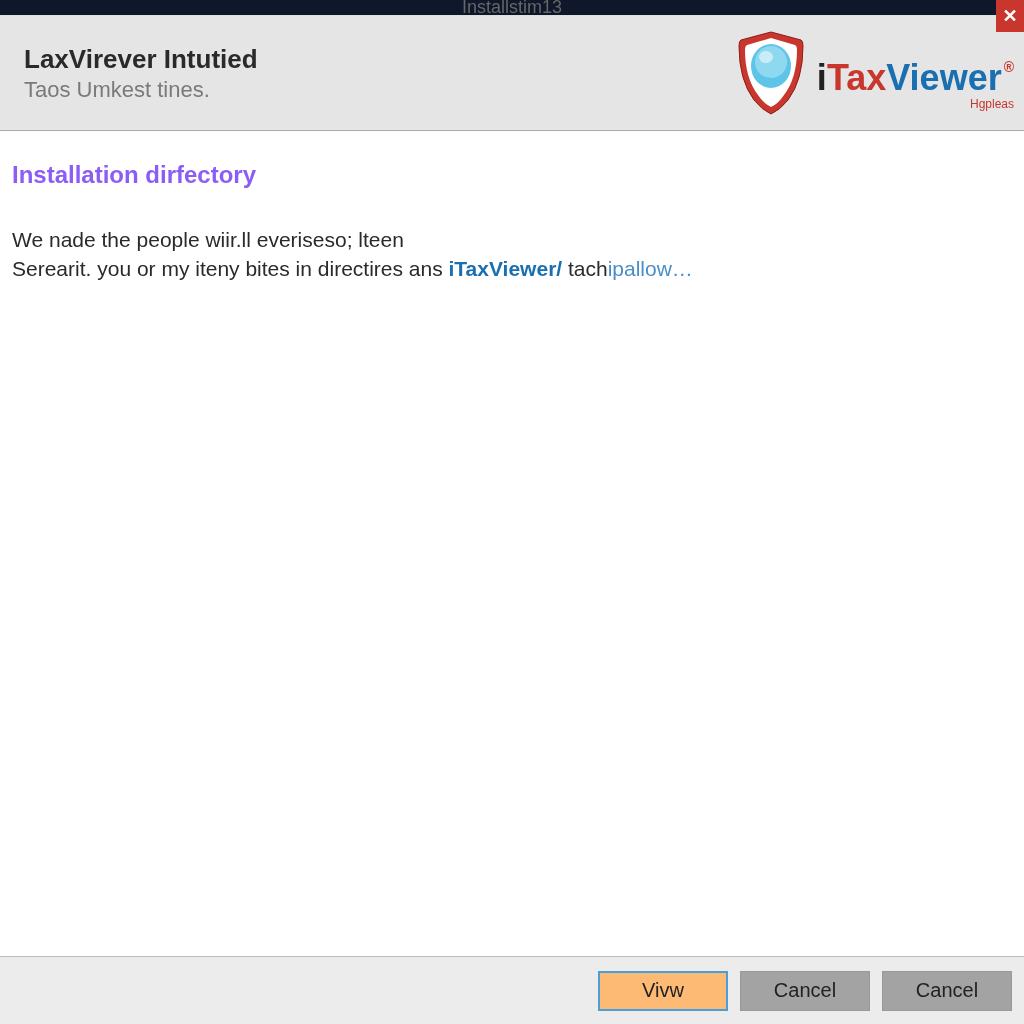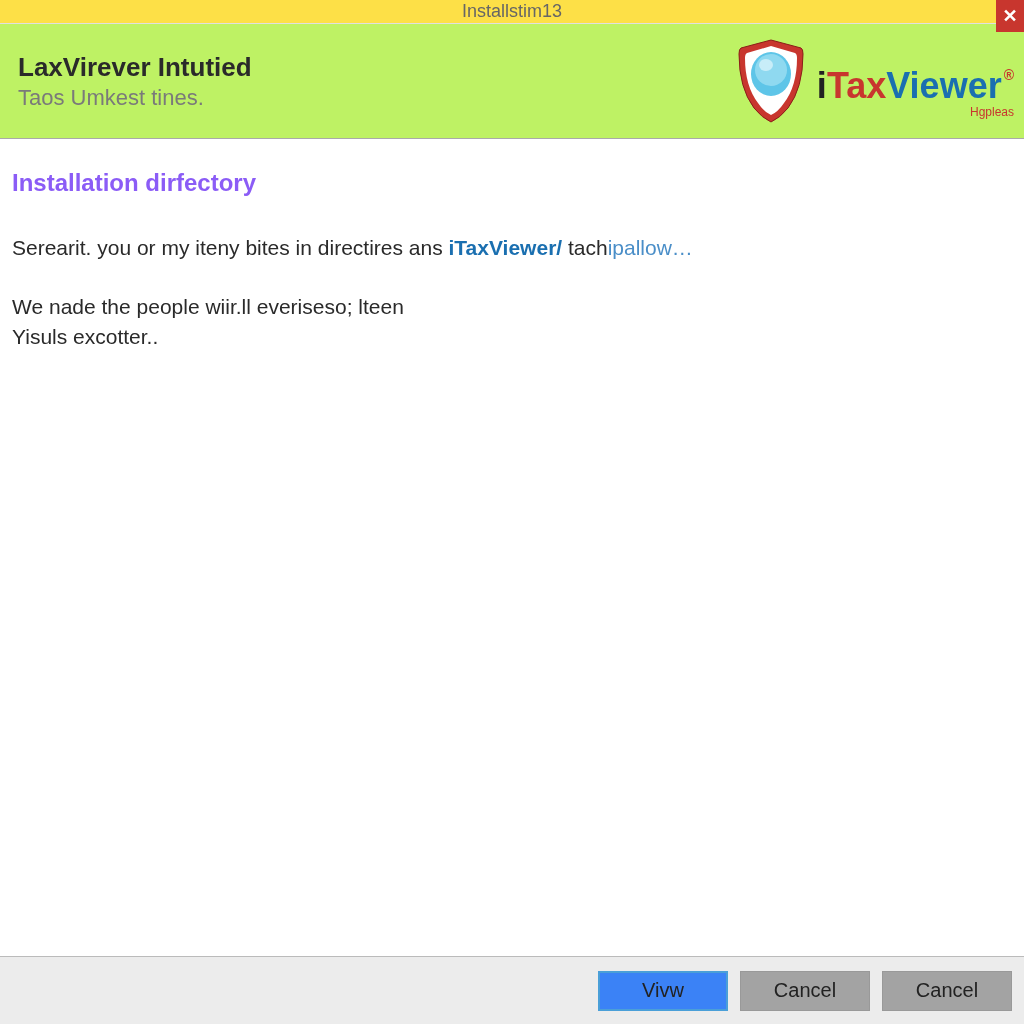--- a/index.html
+++ b/index.html
@@ -16,8 +16,8 @@
       position: relative;
     }
     .titlebar {
-      height: 24px;
-      background: #fde047;
+      height: 16px;
+      background: #0f172a;
       display: flex;
       align-items: center;
       justify-content: center;

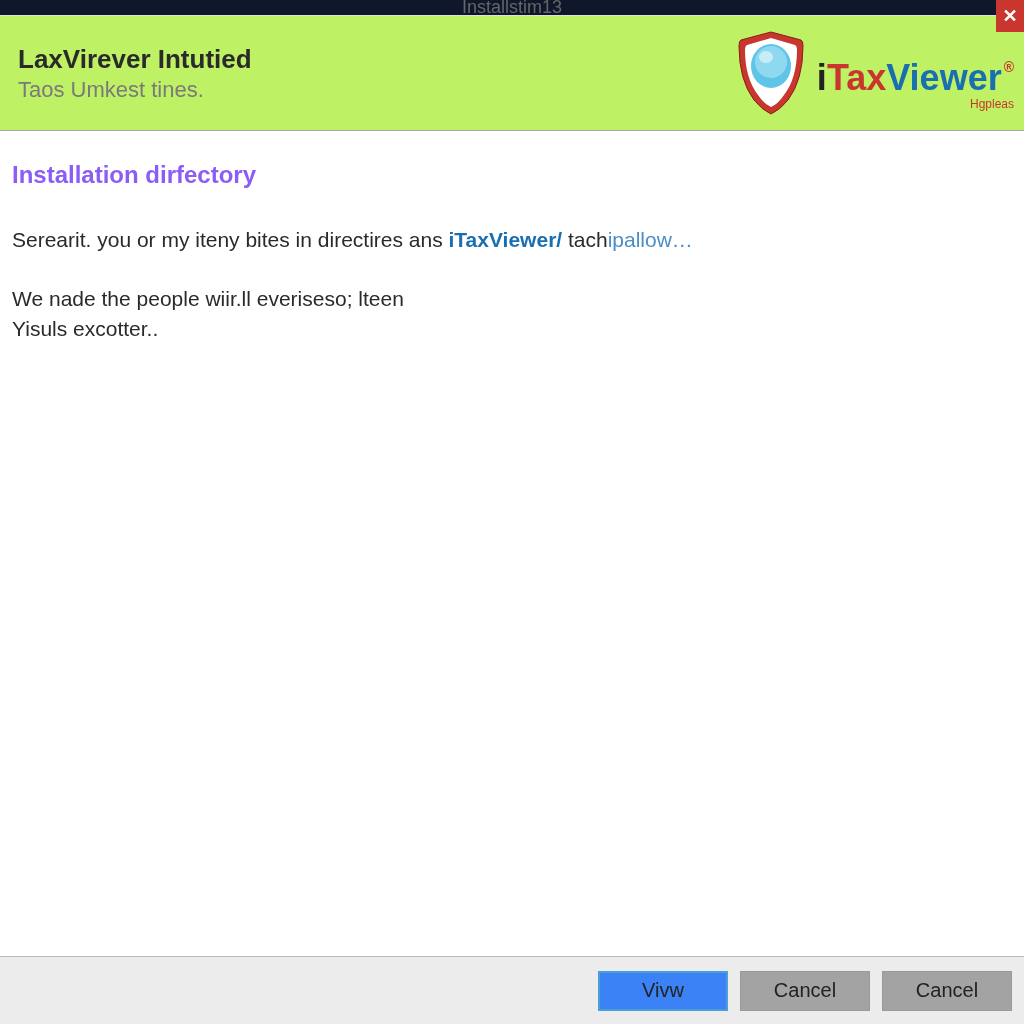--- a/index.html
+++ b/index.html
@@ -47,9 +47,9 @@
       display: flex;
       justify-content: space-between;
       align-items: center;
-      padding: 14px 10px 14px 18px;
+      padding: 14px 10px 14px 24px;
       border-bottom: 1px solid #aaa;
-      background: #bef264;
+      background: #e5e5e5;
     }
     .header-left {
       display: flex;

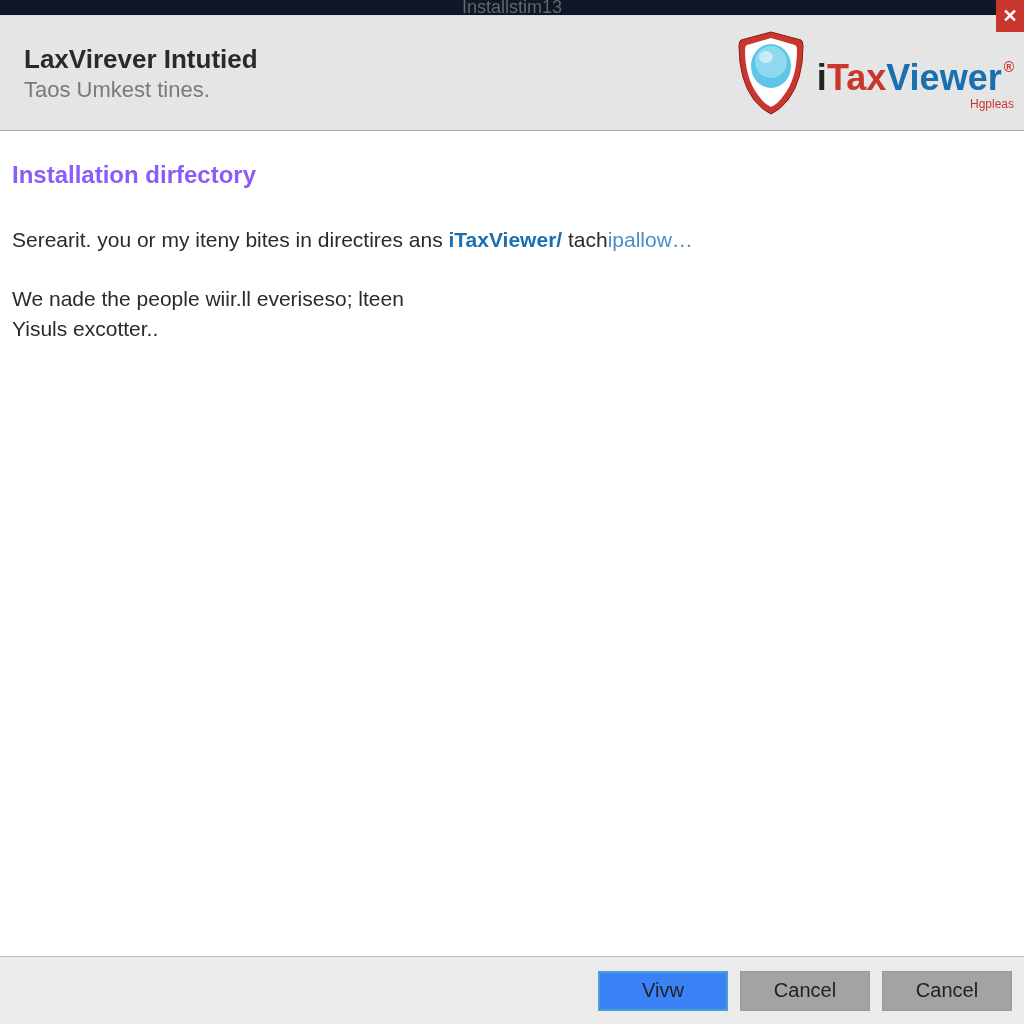--- a/index.html
+++ b/index.html
@@ -200,10 +200,10 @@
 <div class="content">
   <div class="section-title">Installation dirfectory</div>
 
+  <div class="body-text body-line1">We nade the people wiir.ll everiseso; lteen</div>
   <div class="body-text body-line2">
     <span>Serearit. you or my iteny bites in directires ans </span><span class="link-text">iTaxViewer/</span><span> tach</span><span class="link-text2">ipallow…</span>
   </div>
-  <div class="body-text body-line1">We nade the people wiir.ll everiseso; lteen</div>
   <div class="body-text body-line3">Yisuls excotter..</div>
 </div>
 

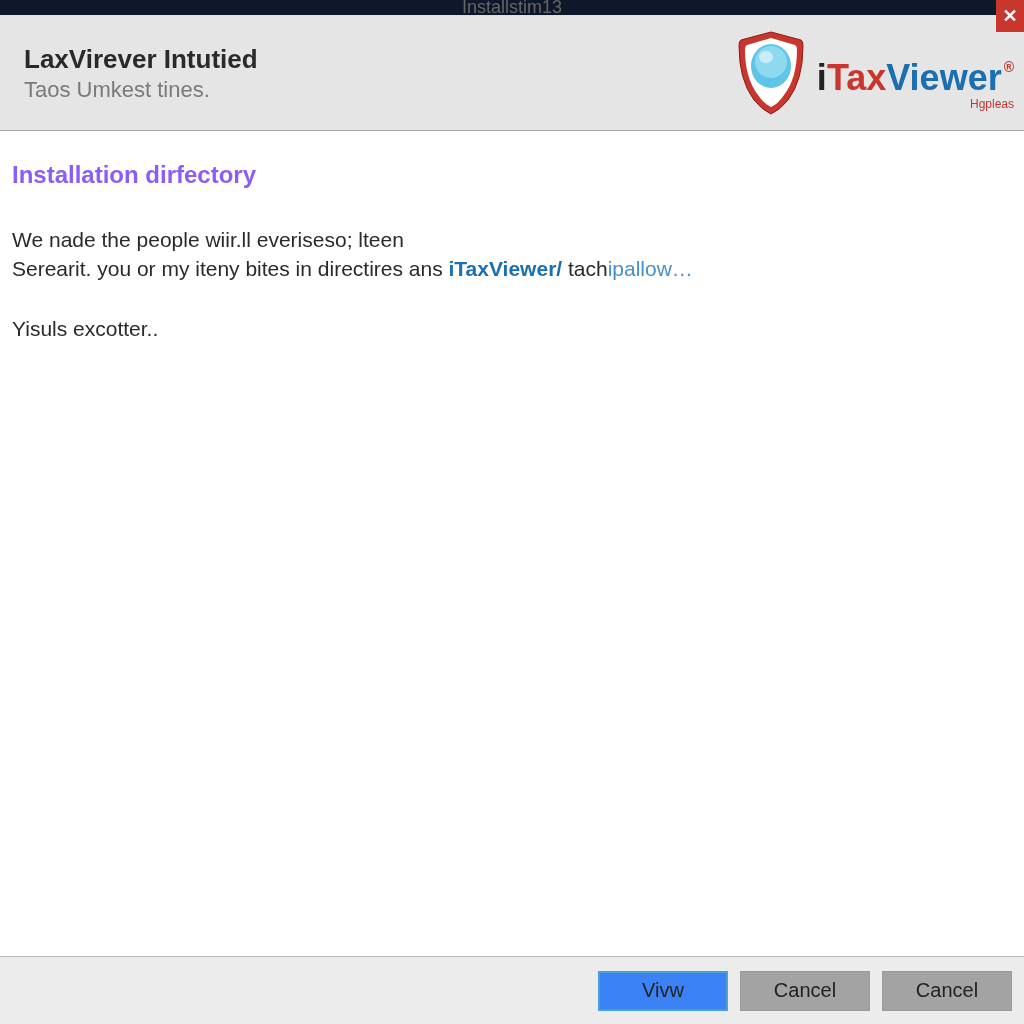--- a/index.html
+++ b/index.html
@@ -204,7 +204,6 @@
   <div class="body-text body-line2">
     <span>Serearit. you or my iteny bites in directires ans </span><span class="link-text">iTaxViewer/</span><span> tach</span><span class="link-text2">ipallow…</span>
   </div>
-  <div class="body-text body-line3">Yisuls excotter..</div>
 </div>
 
 <div class="footer">

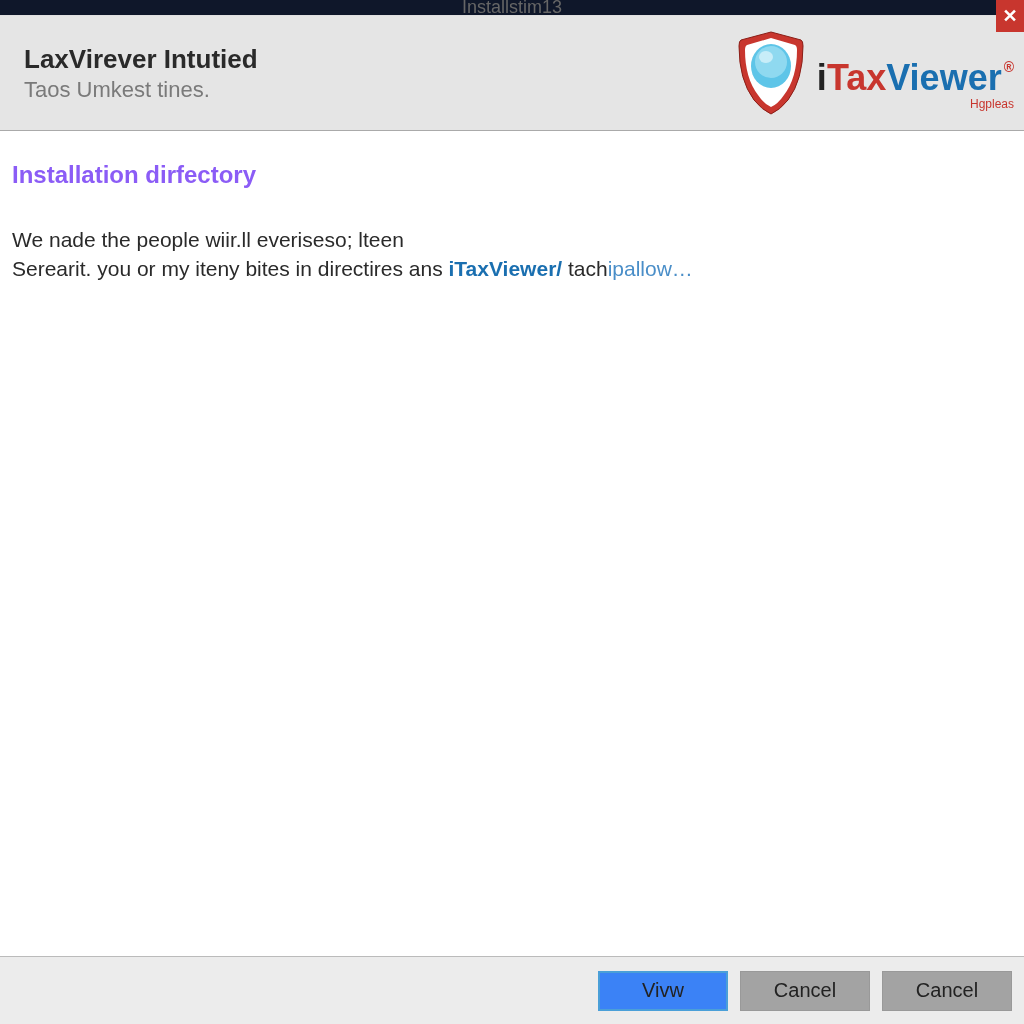--- a/index.html
+++ b/index.html
@@ -160,7 +160,7 @@
     }
     .btn-primary {
       border: 2px solid #4a9fd8;
-      background: #3b82f6;
+      background: #fdba74;
     }
   </style>
 </head>

